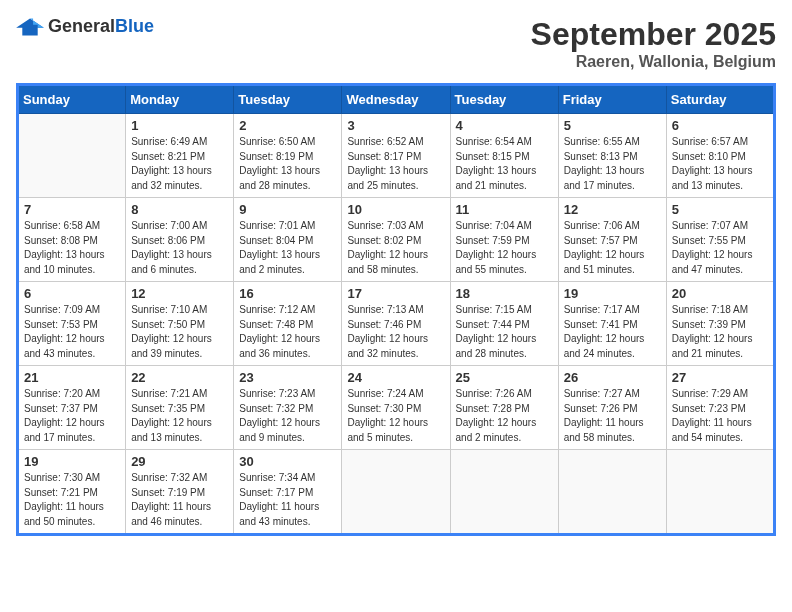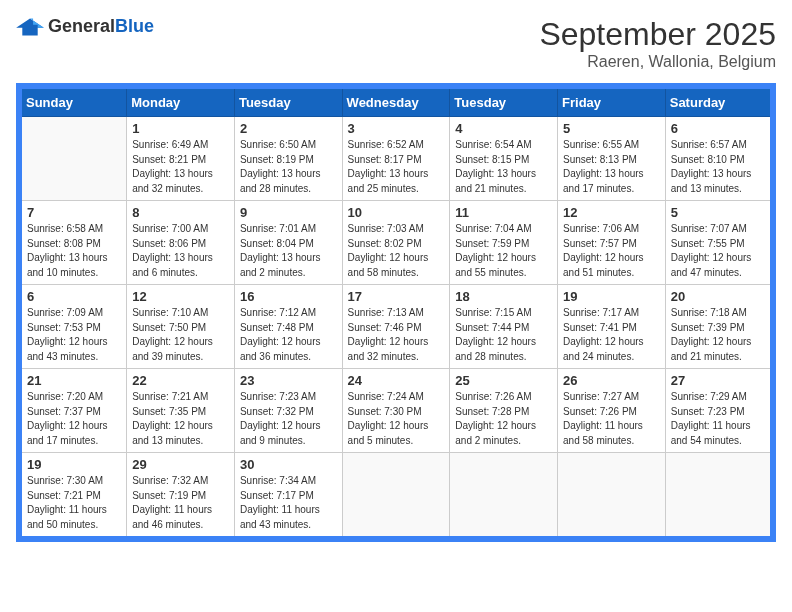--- a/index.html
+++ b/index.html
@@ -40,7 +40,7 @@
     }
     .month-title {
       font-size: 32px;
-      font-weight: normal;
+      font-weight: bold;
       color: #333;
     }
     .location-title {

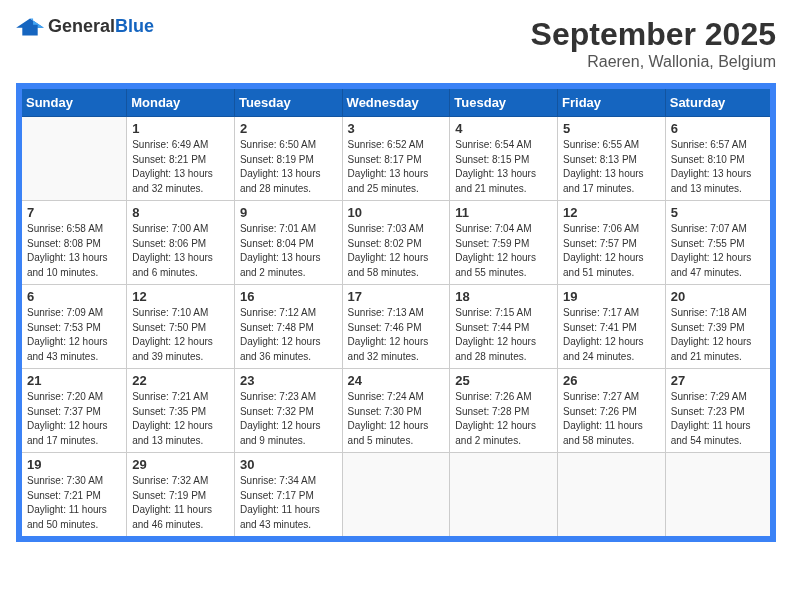--- a/index.html
+++ b/index.html
@@ -46,6 +46,7 @@
     .location-title {
       font-size: 16px;
       color: #555;
+      font-weight: bold;
     }
     .calendar {
       width: 100%;

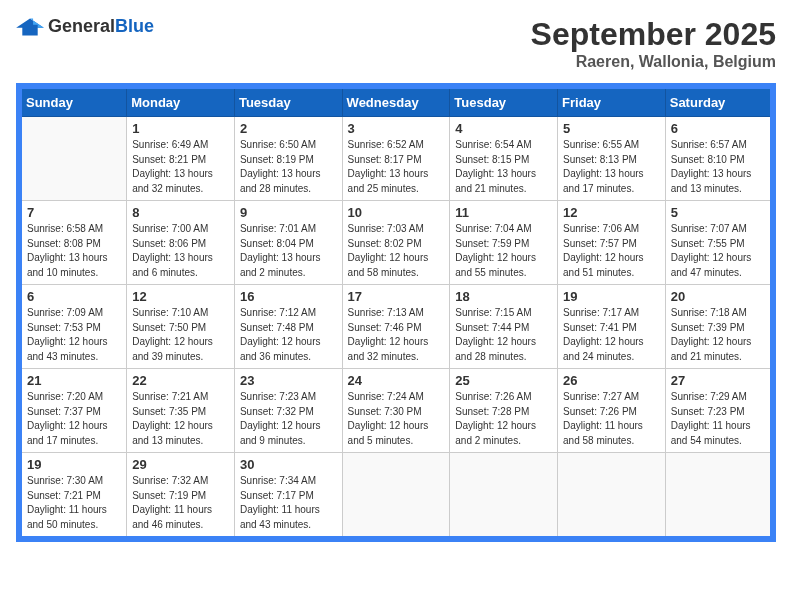--- a/index.html
+++ b/index.html
@@ -51,7 +51,7 @@
     .calendar {
       width: 100%;
       border-collapse: collapse;
-      border: 6px solid #3b82f6;
+      border: 3px solid #3b82f6;
     }
     .calendar th {
       background: #1565c0;

